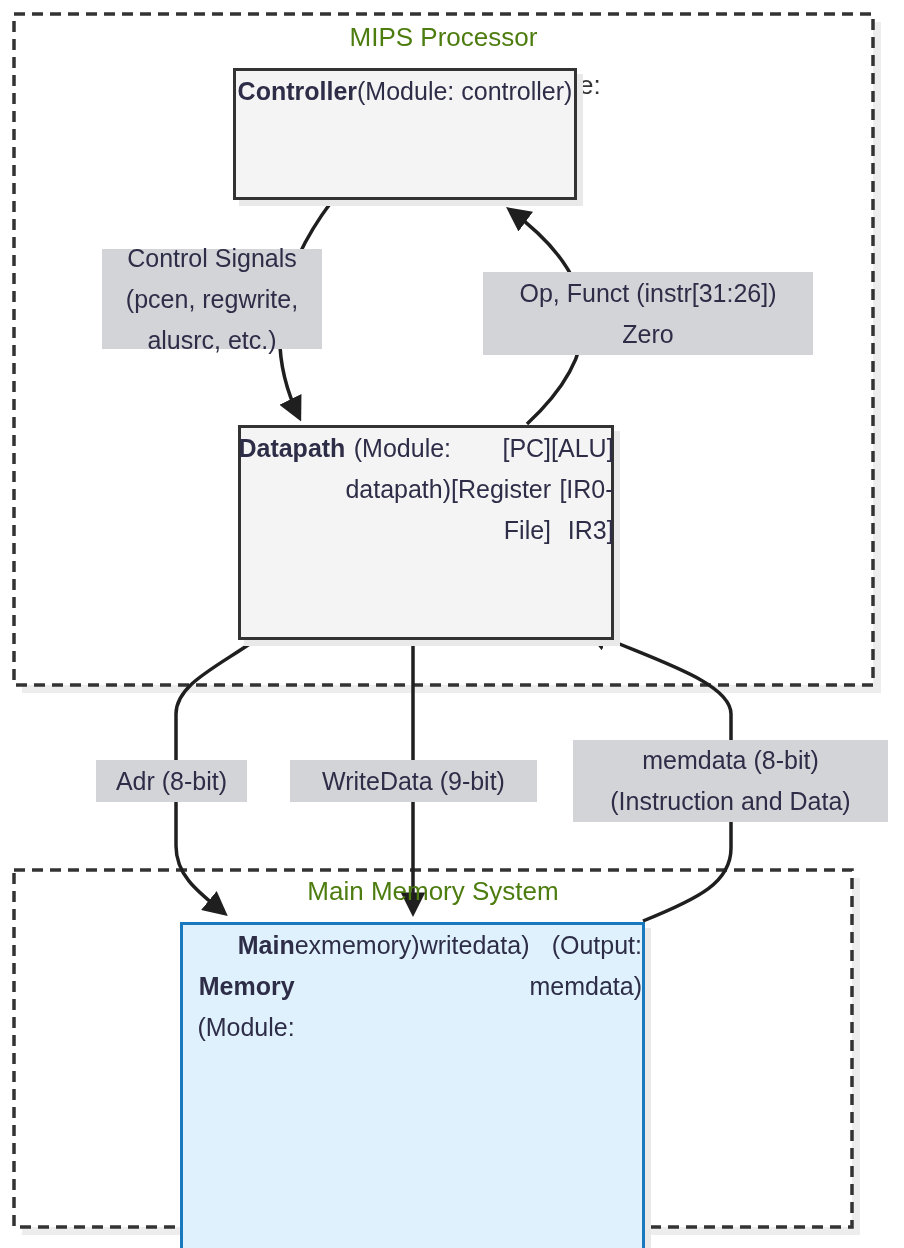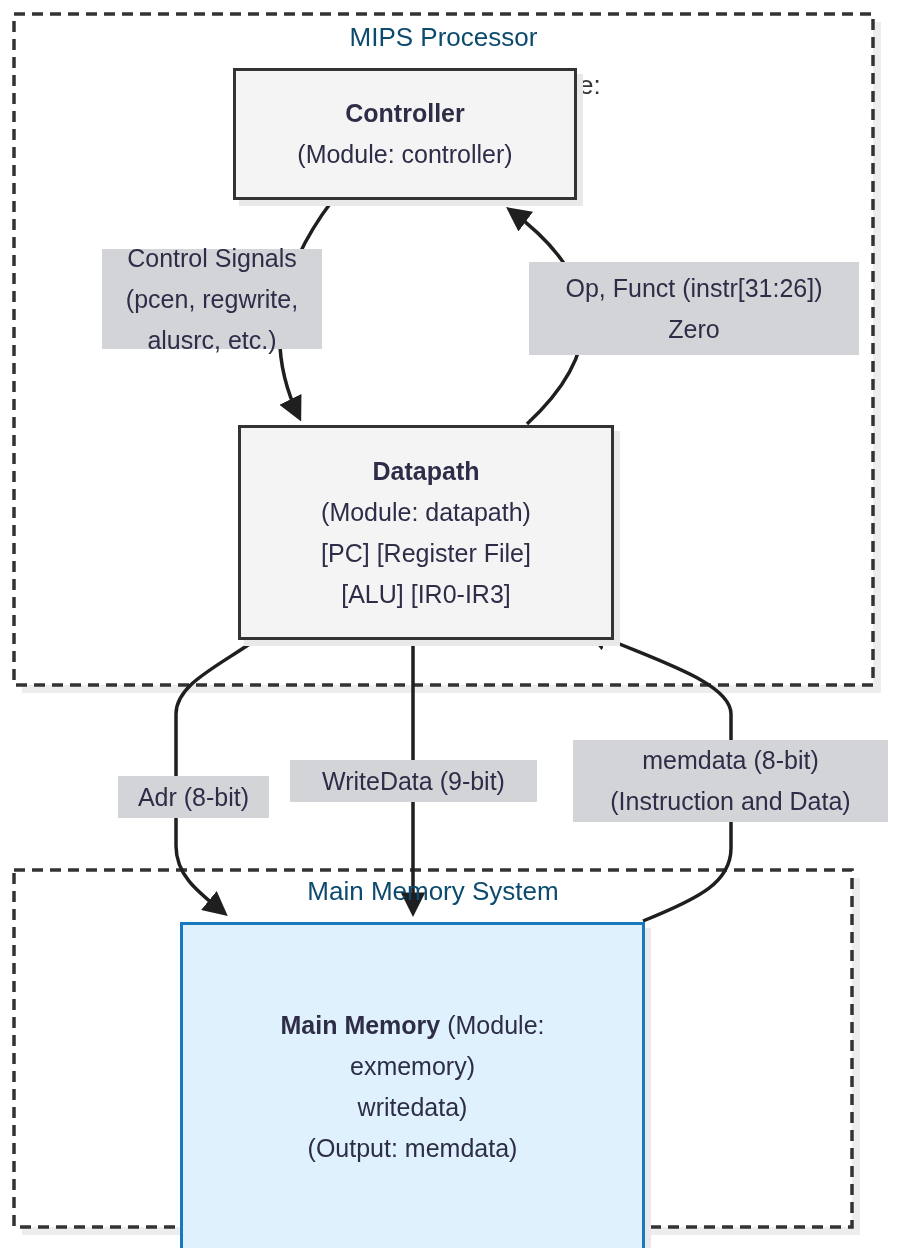--- a/index.html
+++ b/index.html
@@ -17,7 +17,7 @@
 
   .subgraph-title {
     position:absolute; z-index:3; text-align:center;
-    font-size:26px; color:#0c4a6e;
+    font-size:26px; color:#4d7c0f;
   }
   .title-mips { left:14px; top:22px; width:859px; }
   .title-mem  { left:14px; top:876px; width:838px; }

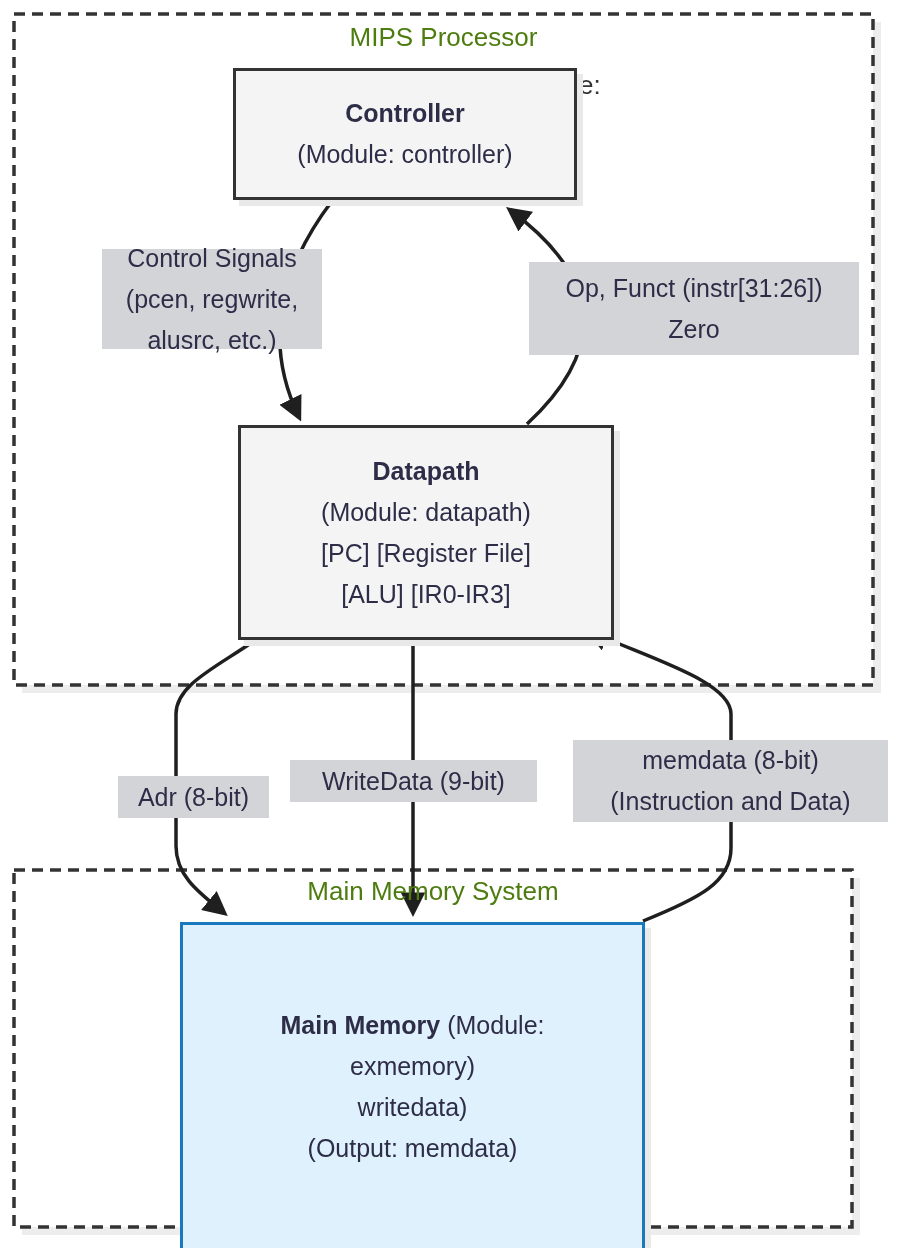--- a/index.html
+++ b/index.html
@@ -38,8 +38,8 @@
     position:absolute; z-index:4; box-sizing:border-box;
     background:#f4f4f4; border:3px solid #333333;
     box-shadow:6px 6px 0 0 #e9e9e9;
-    display:flex; flex-direction:column; justify-content:center;
-    text-align:center; font-size:25px; line-height:41px;
+    display:flex; flex-direction:row; justify-content:center;
+    text-align:right; font-size:25px; line-height:41px;
   }
   .node b { font-weight:bold; }
   .node-controller { left:233px; top:68px;  width:344px; height:132px; }

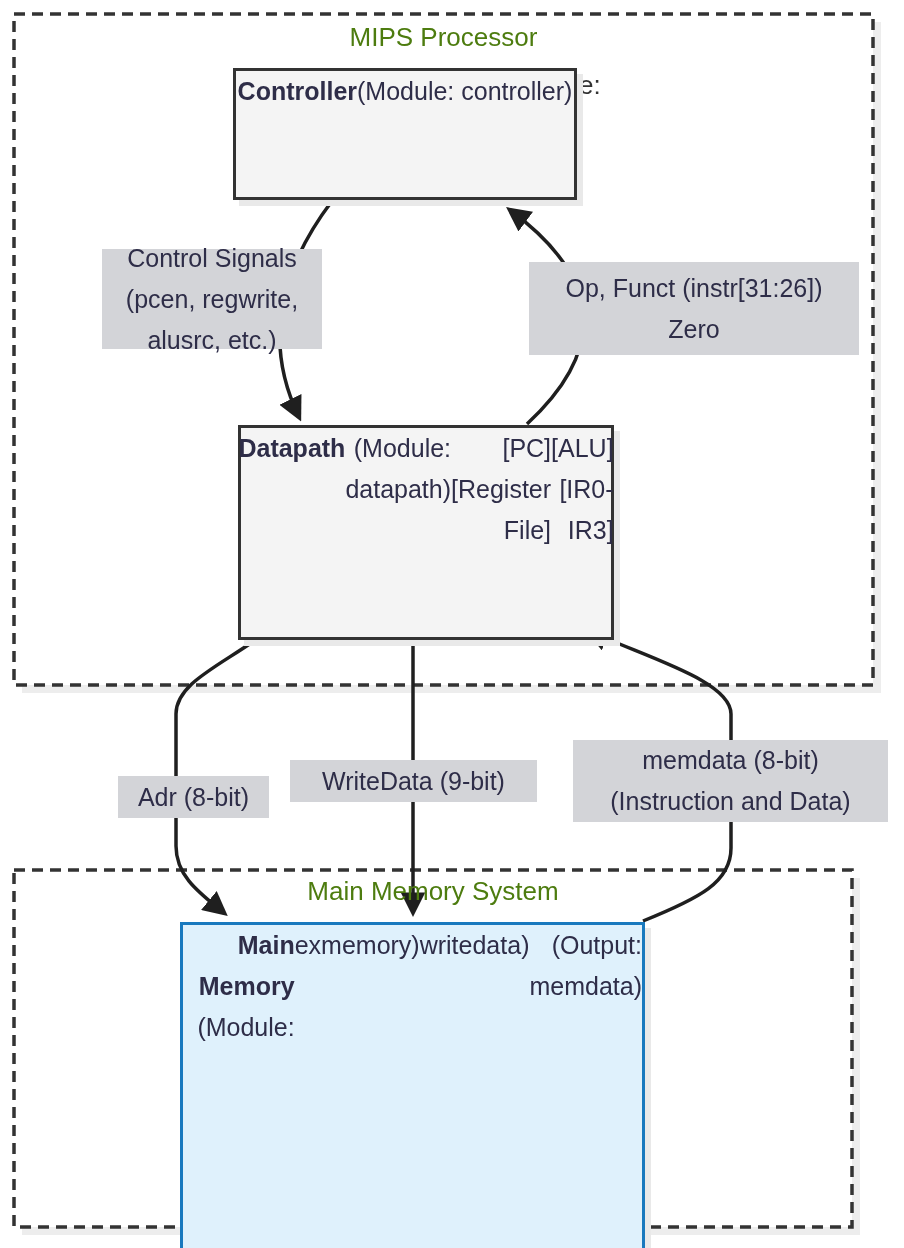--- a/index.html
+++ b/index.html
@@ -29,7 +29,7 @@
     box-sizing:border-box;
   }
   .lbl-ctrl    { left:102px; top:249px; width:220px; height:100px; }
-  .lbl-opfunct { left:483px; top:262px; width:330px; height:93px;margin-left:46px;  }
+  .lbl-opfunct { left:483px; top:272px; width:330px; height:83px;  }
   .lbl-adr     { left:118px; top:760px; width:151px; height:42px;margin-top:16px;  }
   .lbl-write   { left:290px; top:760px; width:247px; height:42px;  }
   .lbl-memdata { left:573px; top:740px; width:315px; height:82px;  }

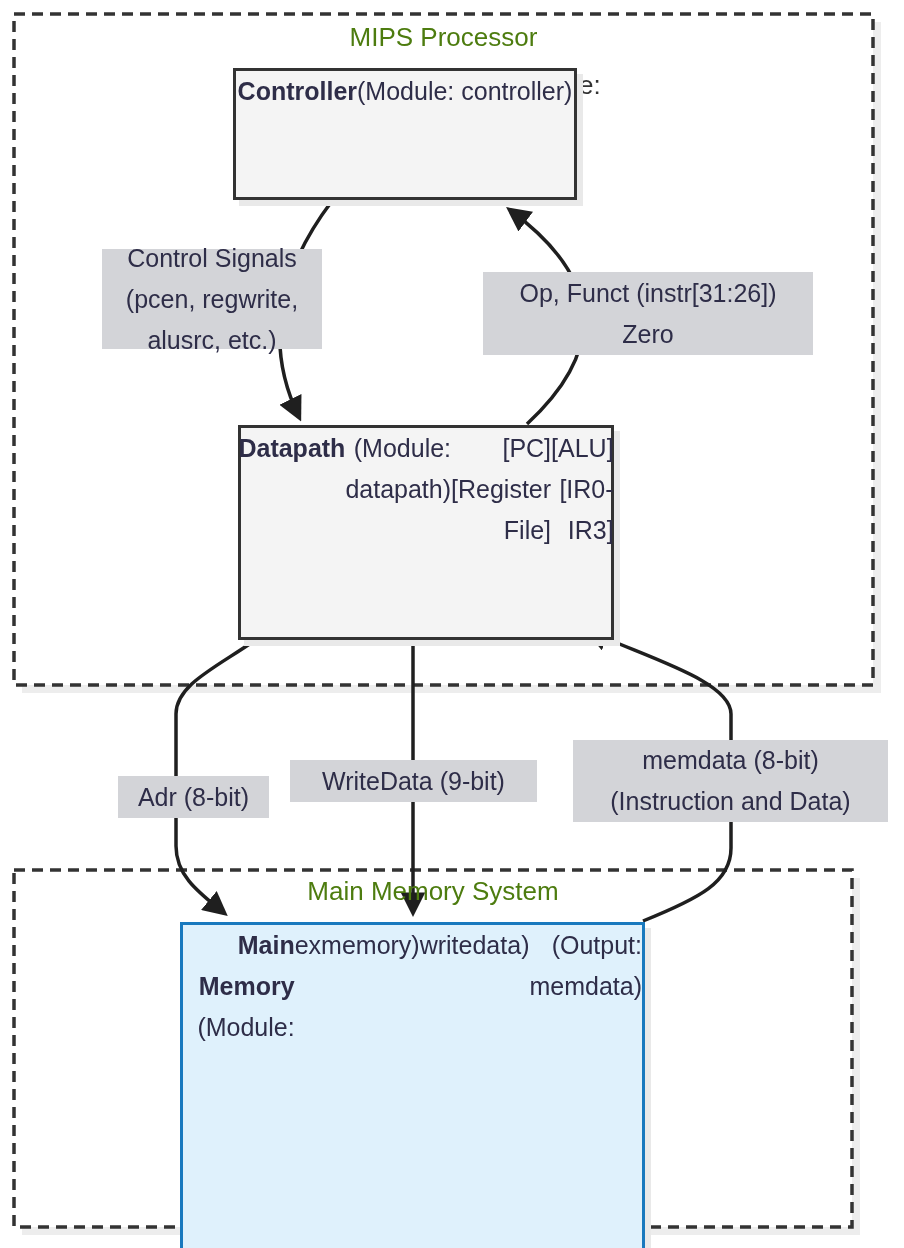--- a/index.html
+++ b/index.html
@@ -30,7 +30,7 @@
   }
   .lbl-ctrl    { left:102px; top:249px; width:220px; height:100px; }
   .lbl-opfunct { left:483px; top:272px; width:330px; height:83px;  }
-  .lbl-adr     { left:118px; top:760px; width:151px; height:42px;margin-top:16px;  }
+  .lbl-adr     { left:96px; top:760px; width:151px; height:42px;  }
   .lbl-write   { left:290px; top:760px; width:247px; height:42px;  }
   .lbl-memdata { left:573px; top:740px; width:315px; height:82px;  }
 

